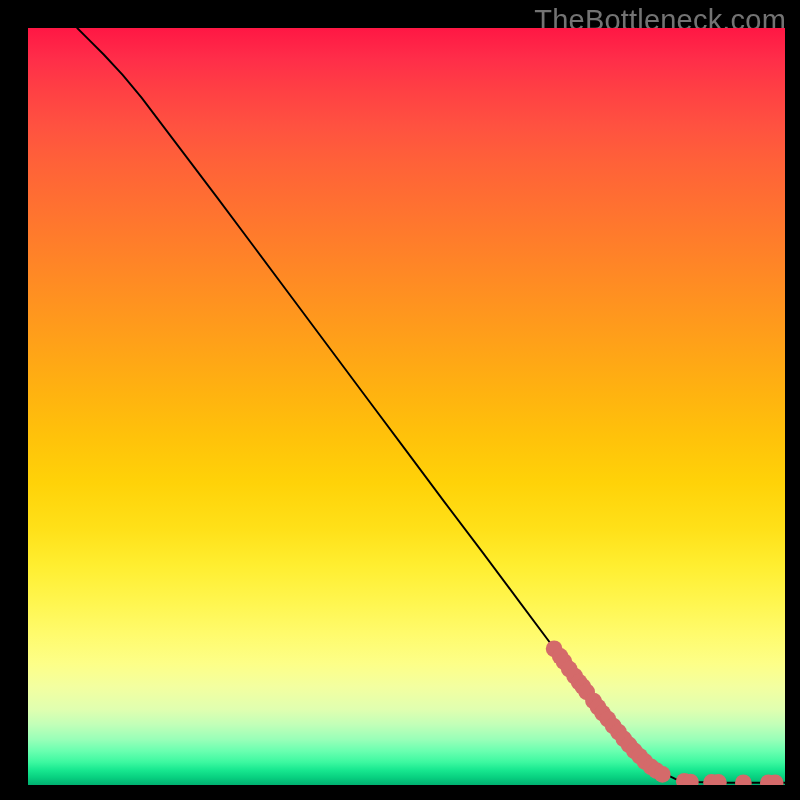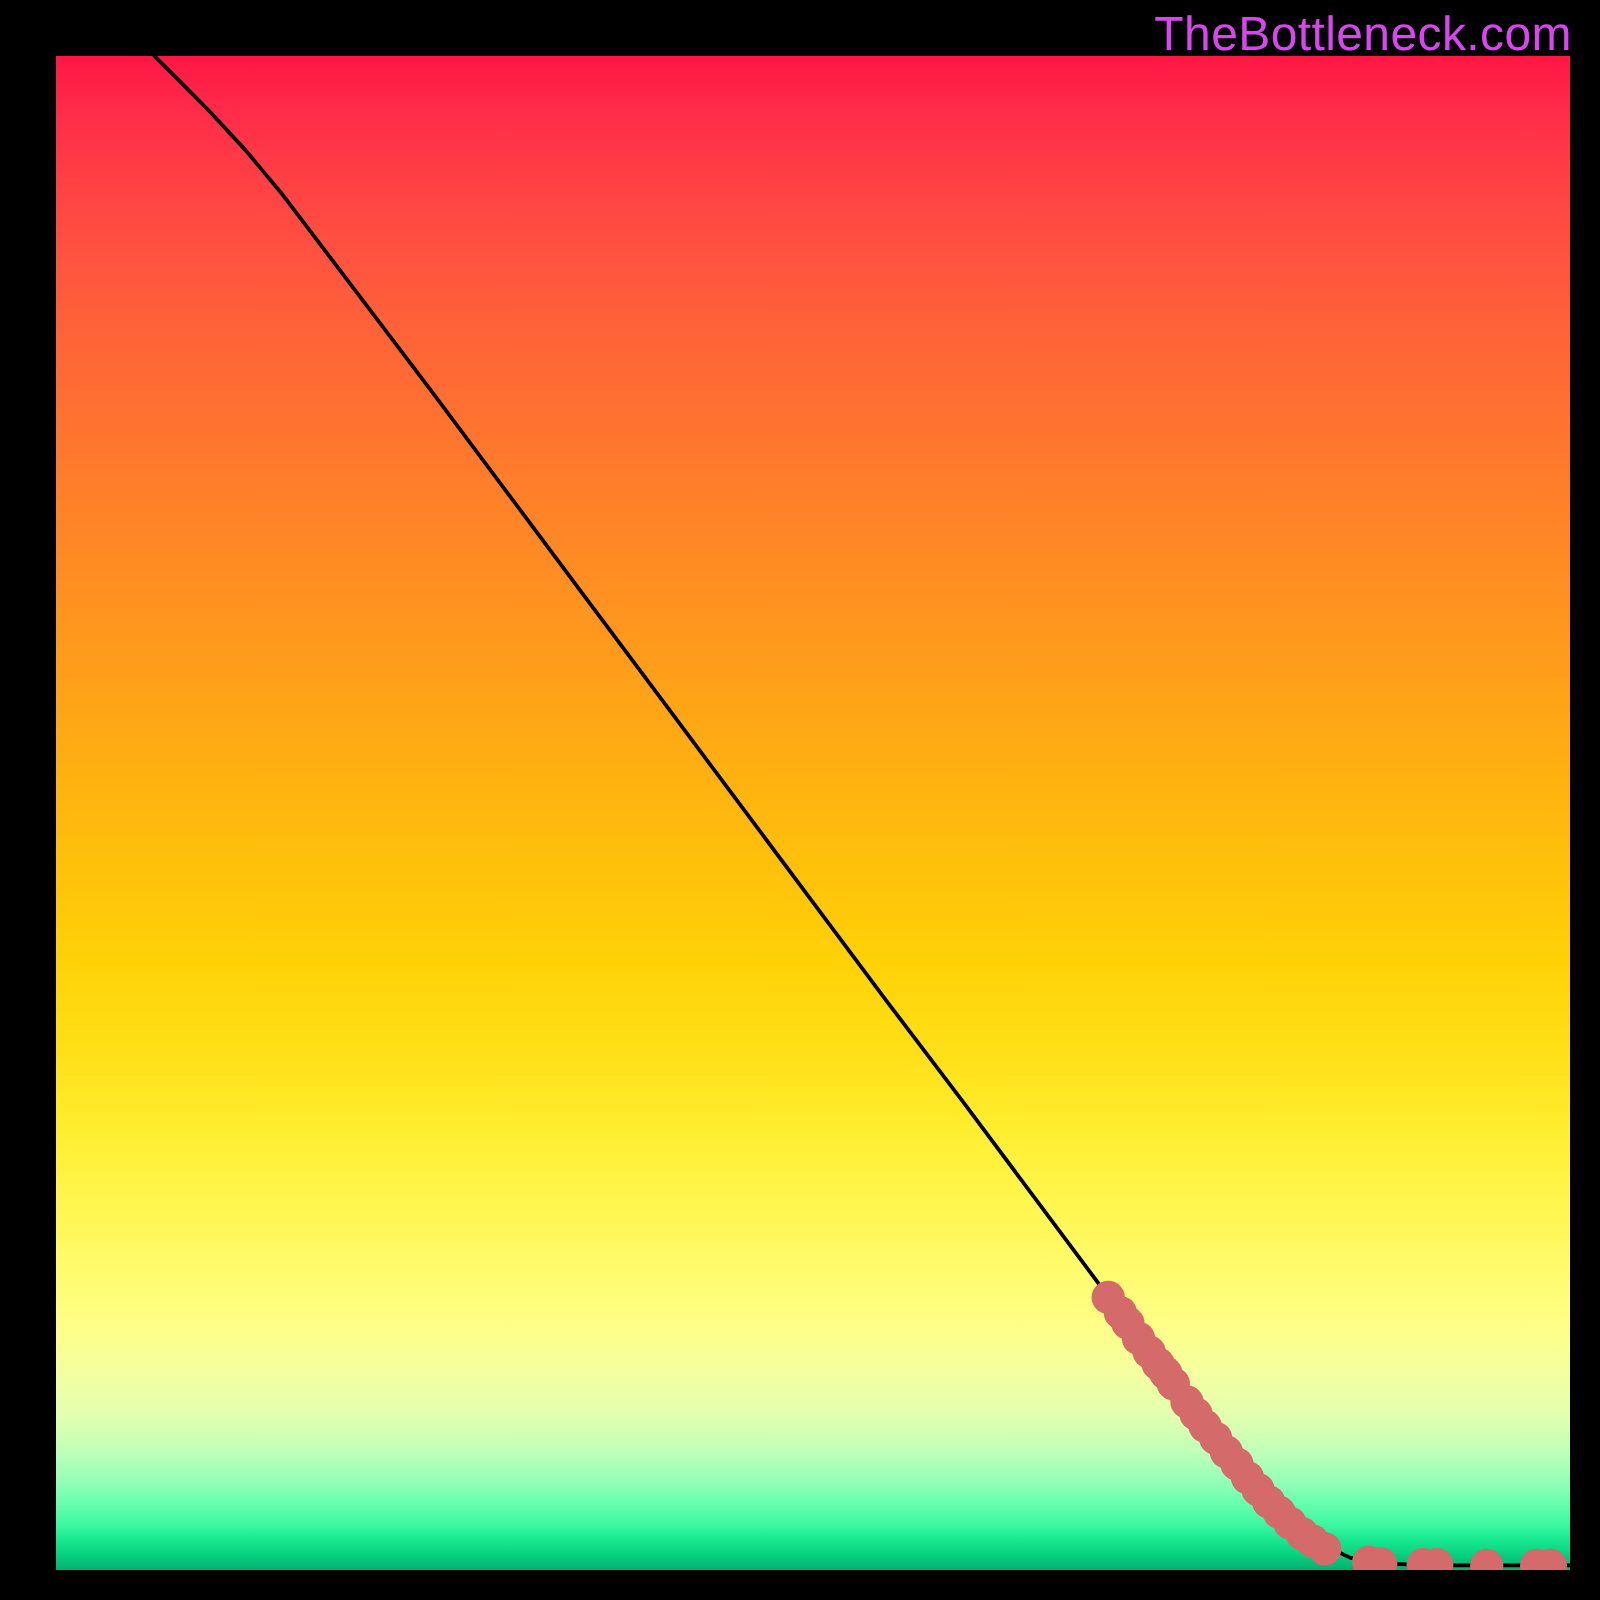--- a/index.html
+++ b/index.html
@@ -13,8 +13,8 @@
     position: absolute;
     top: 4px;
     right: 14px;
-    color: #d946ef;
-    font-size: 24px;
+    color: #737373;
+    font-size: 29px;
     font-weight: 400;
     letter-spacing: 0.2px;
   }

